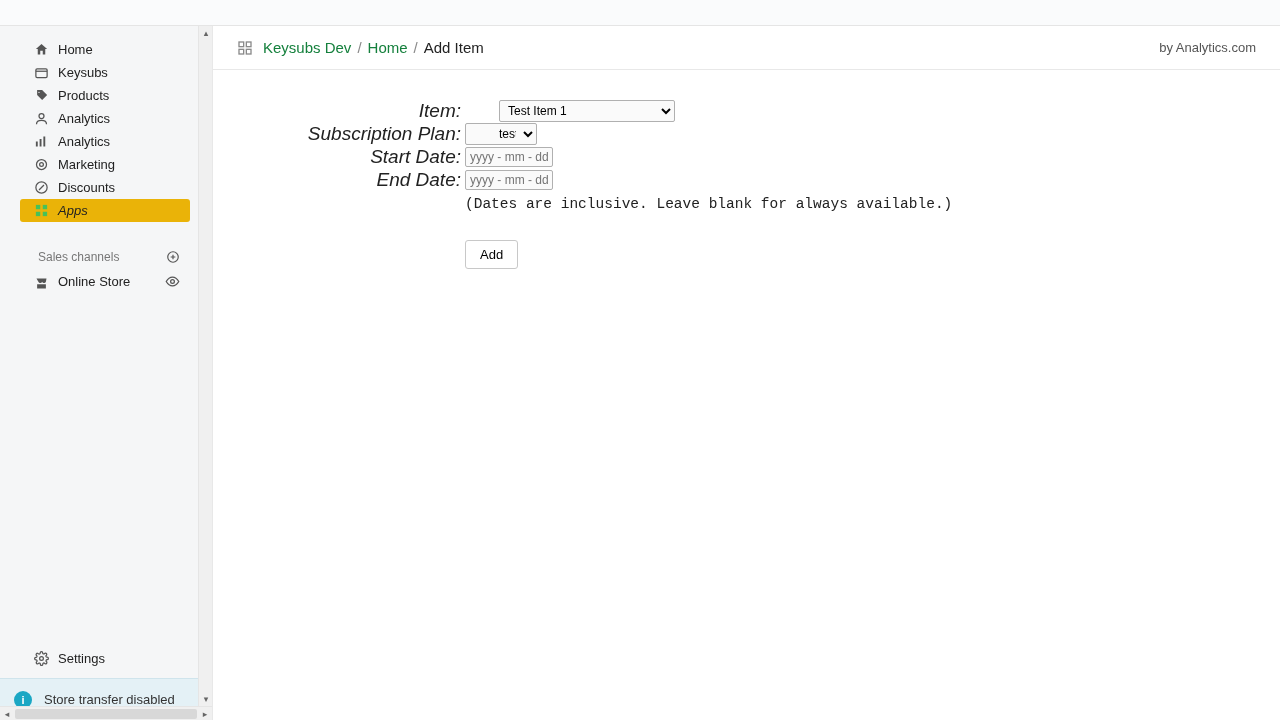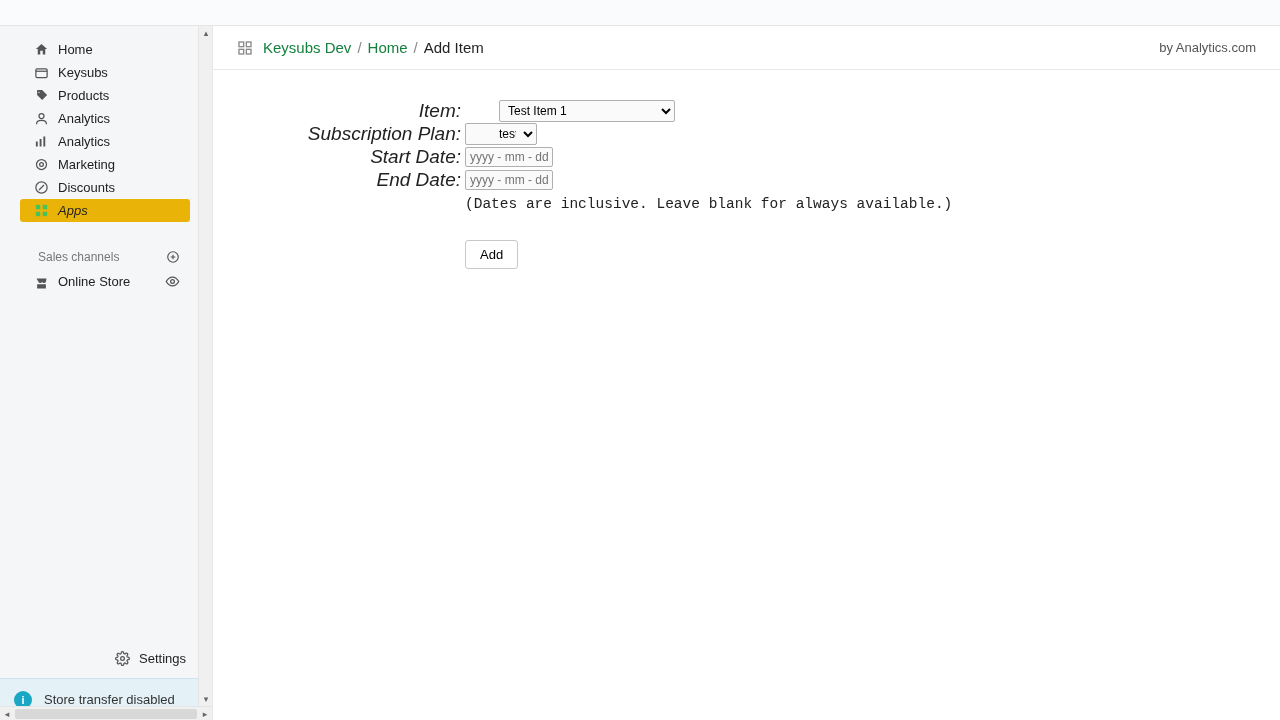--- a/index.html
+++ b/index.html
@@ -31,7 +31,7 @@
   .nav-sub .icon { width: 18px; height: 18px; display: inline-flex; align-items: center; justify-content: center; margin-right: 8px; color: #555; }
   .nav-sub .eye { margin-left: auto; color: #555; font-size: 13px; }
 
-  .settings-row { display: flex; align-items: center; height: 40px; padding: 0 12px 0 32px; font-size: 13px; color: #222; cursor: pointer; justify-content: flex-end; }
+  .settings-row { display: flex; align-items: center; height: 40px; padding: 0 12px 0 32px; font-size: 13px; color: #222; cursor: pointer; }
   .settings-row .icon { width: 18px; height: 18px; display: inline-flex; align-items: center; justify-content: center; margin-right: 8px; color: #555; }
 
   .notice { background: #e4f1f6; border-top: 1px solid #cfe4ec; height: 42px; display: flex; align-items: center; padding: 0 14px; font-size: 13px; color: #333; }

